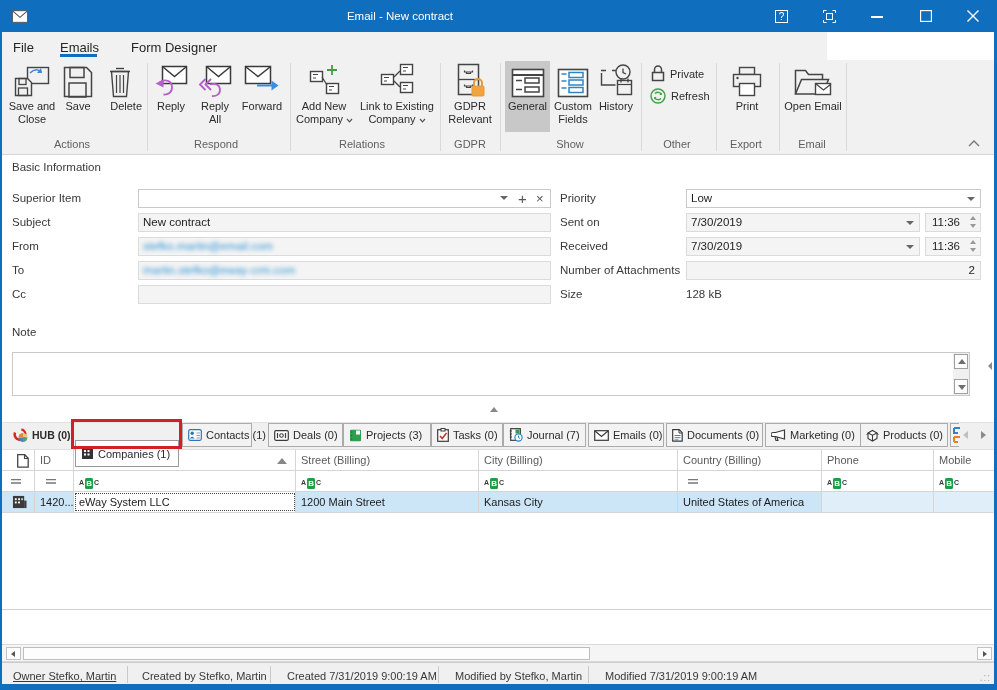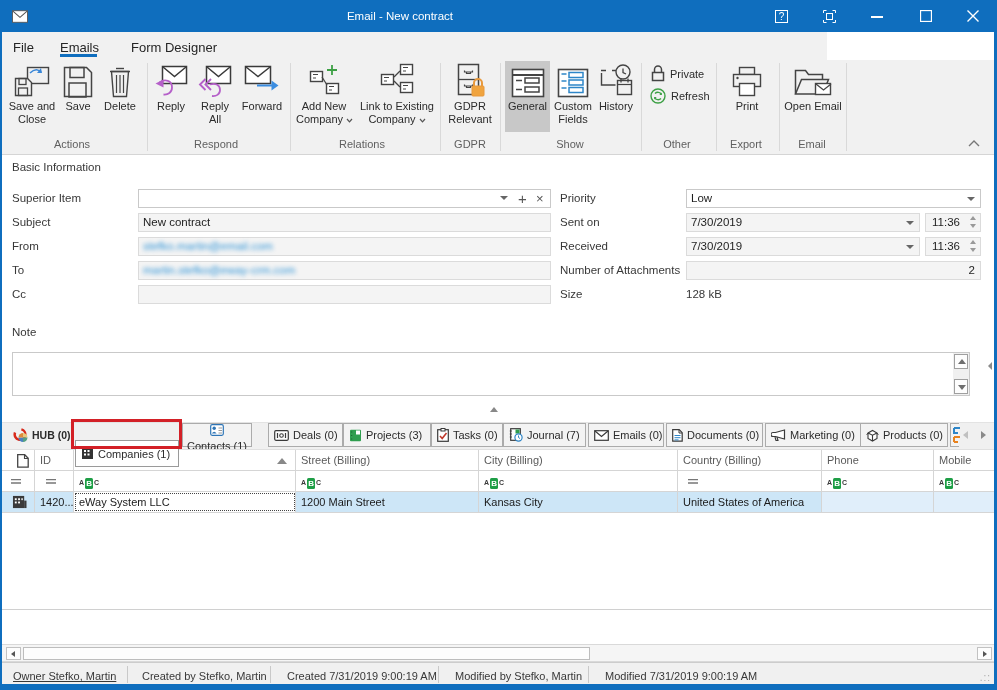--- a/index.html
+++ b/index.html
@@ -118,7 +118,7 @@
     <div class="rlb">Save</div>
   </div>
 
-  <div class="rbtn" style="left:98px; width:44px;">
+  <div class="rbtn" style="left:98px; width:44px;text-align:right;">
     <div class="ric">
           <svg width="22" height="32" viewBox="0 0 22 32">
       <path d="M2.5 5.5 h17 l-2 25 h-13 z" fill="none" stroke="#444" stroke-width="1.4"></path>

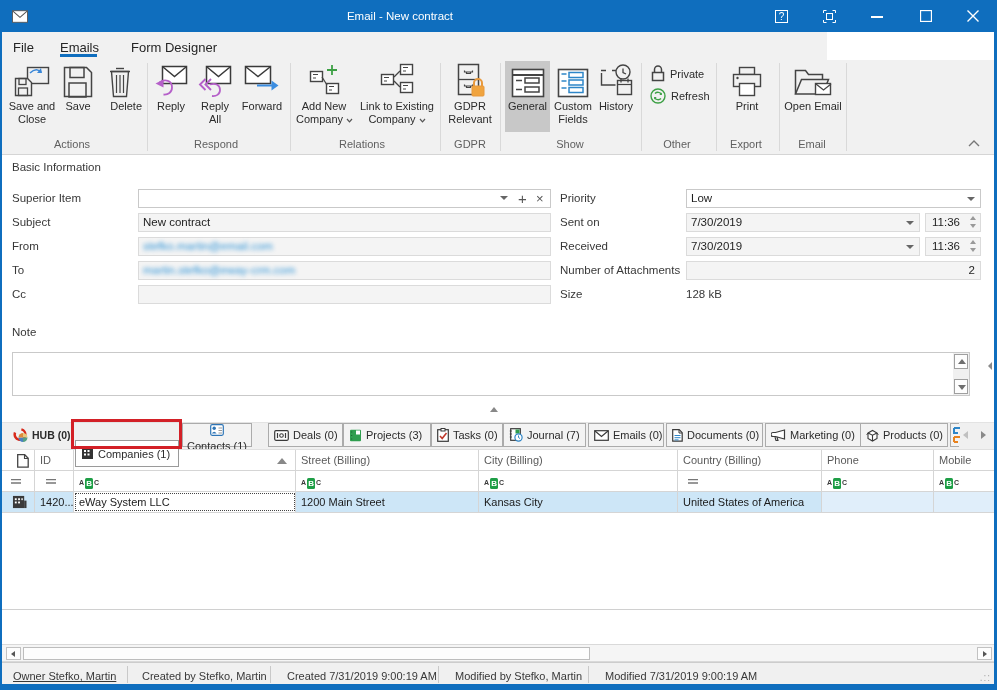--- a/index.html
+++ b/index.html
@@ -386,7 +386,7 @@
     </svg>
     <span>Companies (1)</span>
   </div>
-  <div class="tab" style="left:182px; width:70px;flex-direction:column;">
+  <div class="tab" style="left:182px; width:70px;">
     <svg width="14" height="12" viewBox="0 0 14 12">
       <rect x="0.7" y="0.7" width="12.6" height="10.6" rx="1.5" fill="#fff" stroke="#2e75b6" stroke-width="1.2"></rect>
       <circle cx="4.2" cy="4.2" r="1.7" fill="#2e75b6"></circle>

